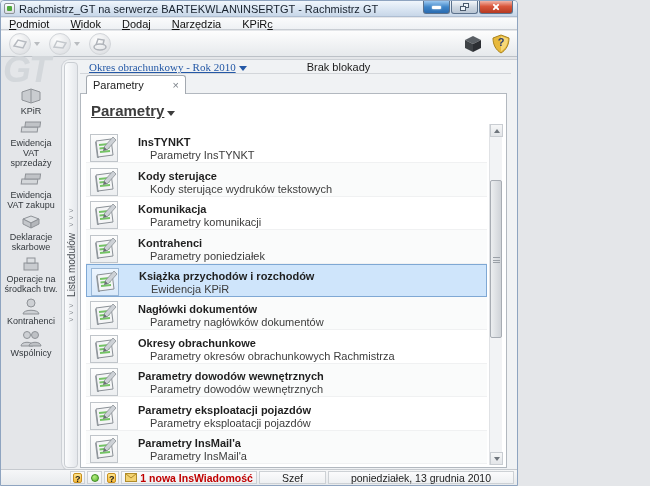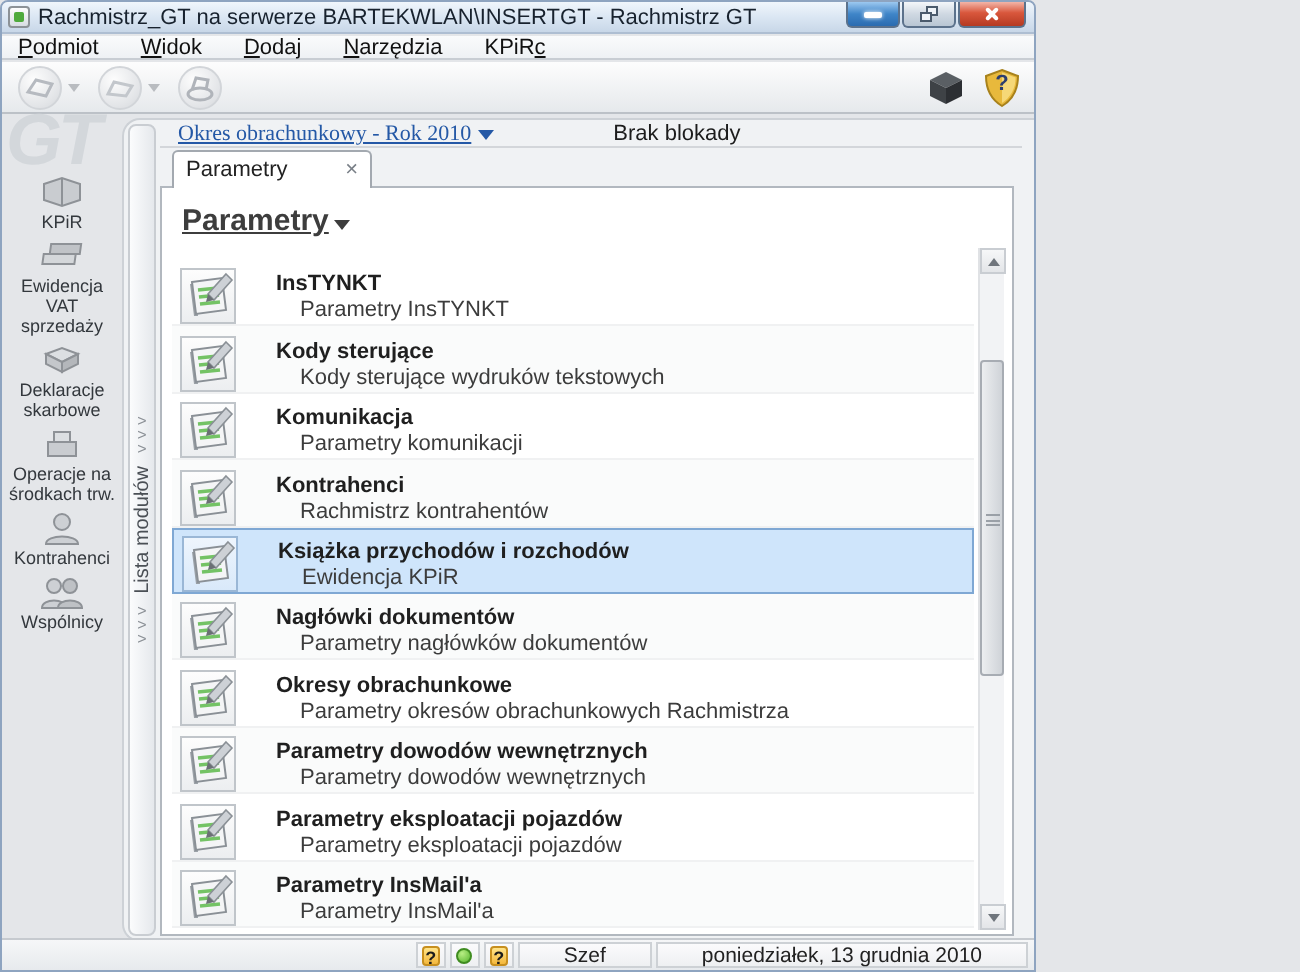--- a/index.html
+++ b/index.html
@@ -188,6 +188,13 @@
       </div>
       <div class="mod-item">
         <svg width="26" height="18" viewBox="0 0 26 18">
+            <rect x="5" y="8" width="16" height="5" transform="skewX(-8)" fill="#d4d7da" stroke="#8e9297"></rect>
+            <rect x="8" y="3" width="15" height="5" transform="skewX(-8)" fill="#c0c3c7" stroke="#8e9297"></rect>
+          </svg>
+        <span class="mod-label">Ewidencja VAT zakupu</span>
+      </div>
+      <div class="mod-item">
+        <svg width="26" height="18" viewBox="0 0 26 18">
             <path d="M5 6 L13 3 L21 6 L13 10 Z" fill="#dcdfe2" stroke="#8e9297"></path>
             <path d="M5 6 L13 10 L13 15 L5 11 Z" fill="#c4c7cb" stroke="#8e9297"></path>
             <path d="M21 6 L13 10 L13 15 L21 11 Z" fill="#b4b7bb" stroke="#8e9297"></path>

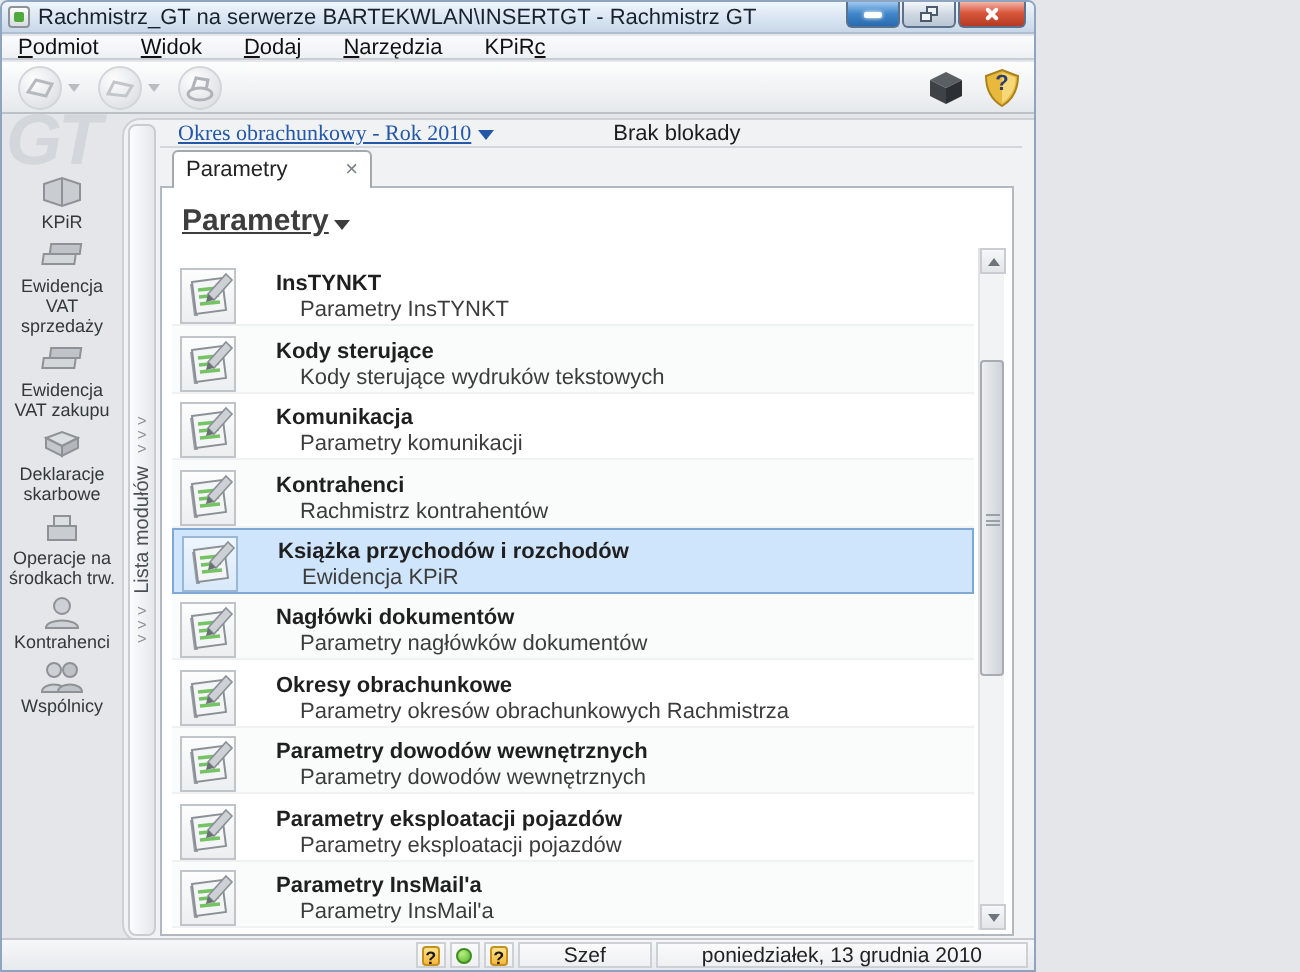--- a/index.html
+++ b/index.html
@@ -323,7 +323,7 @@
                 </span>
               <span class="row-text">
                   <div class="row-title">Kontrahenci</div>
-                  <div class="row-sub">Rachmistrz kontrahentów</div>
+                  <div class="row-sub">Parametry poniedziałek</div>
                 </span>
             </div>
             <div class="row selected">

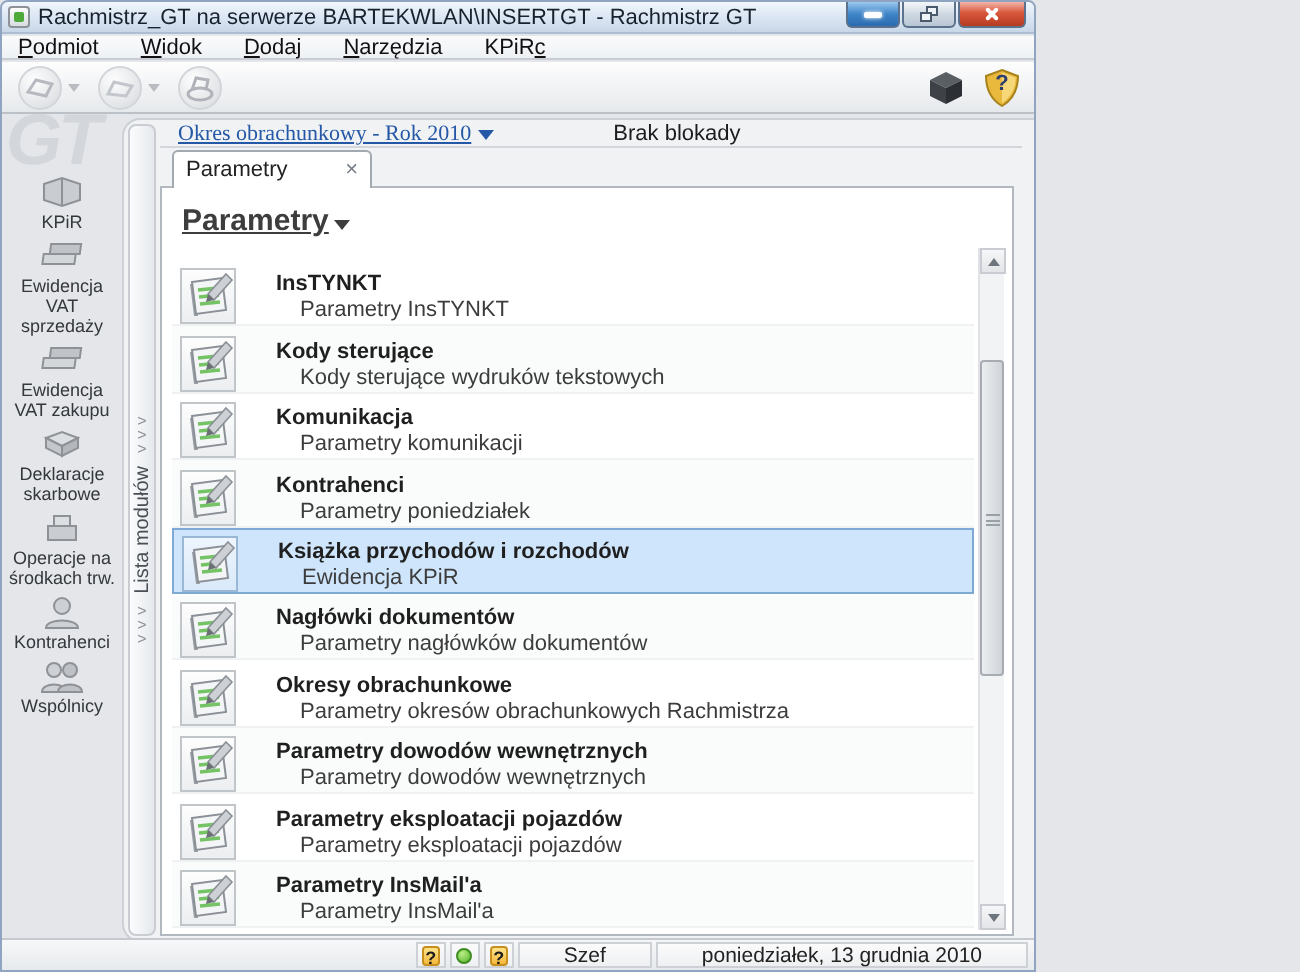--- a/index.html
+++ b/index.html
@@ -474,6 +474,13 @@
     <span class="seg seg-icon">
         <span class="q-glyph">?</span>
       </span>
+    <span class="seg">
+      <svg width="12" height="9" viewBox="0 0 12 9">
+          <rect x="0.5" y="0.5" width="11" height="8" fill="#f3d271" stroke="#b08c2a"></rect>
+          <path d="M0.5 0.5 L6 5 L11.5 0.5" fill="none" stroke="#b08c2a"></path>
+        </svg>
+      <span class="msg-text">1 nowa InsWiadomość</span>
+    </span>
     <span class="seg seg-user">Szef</span>
     <span class="seg seg-date">poniedziałek, 13 grudnia 2010</span>
   </div>

